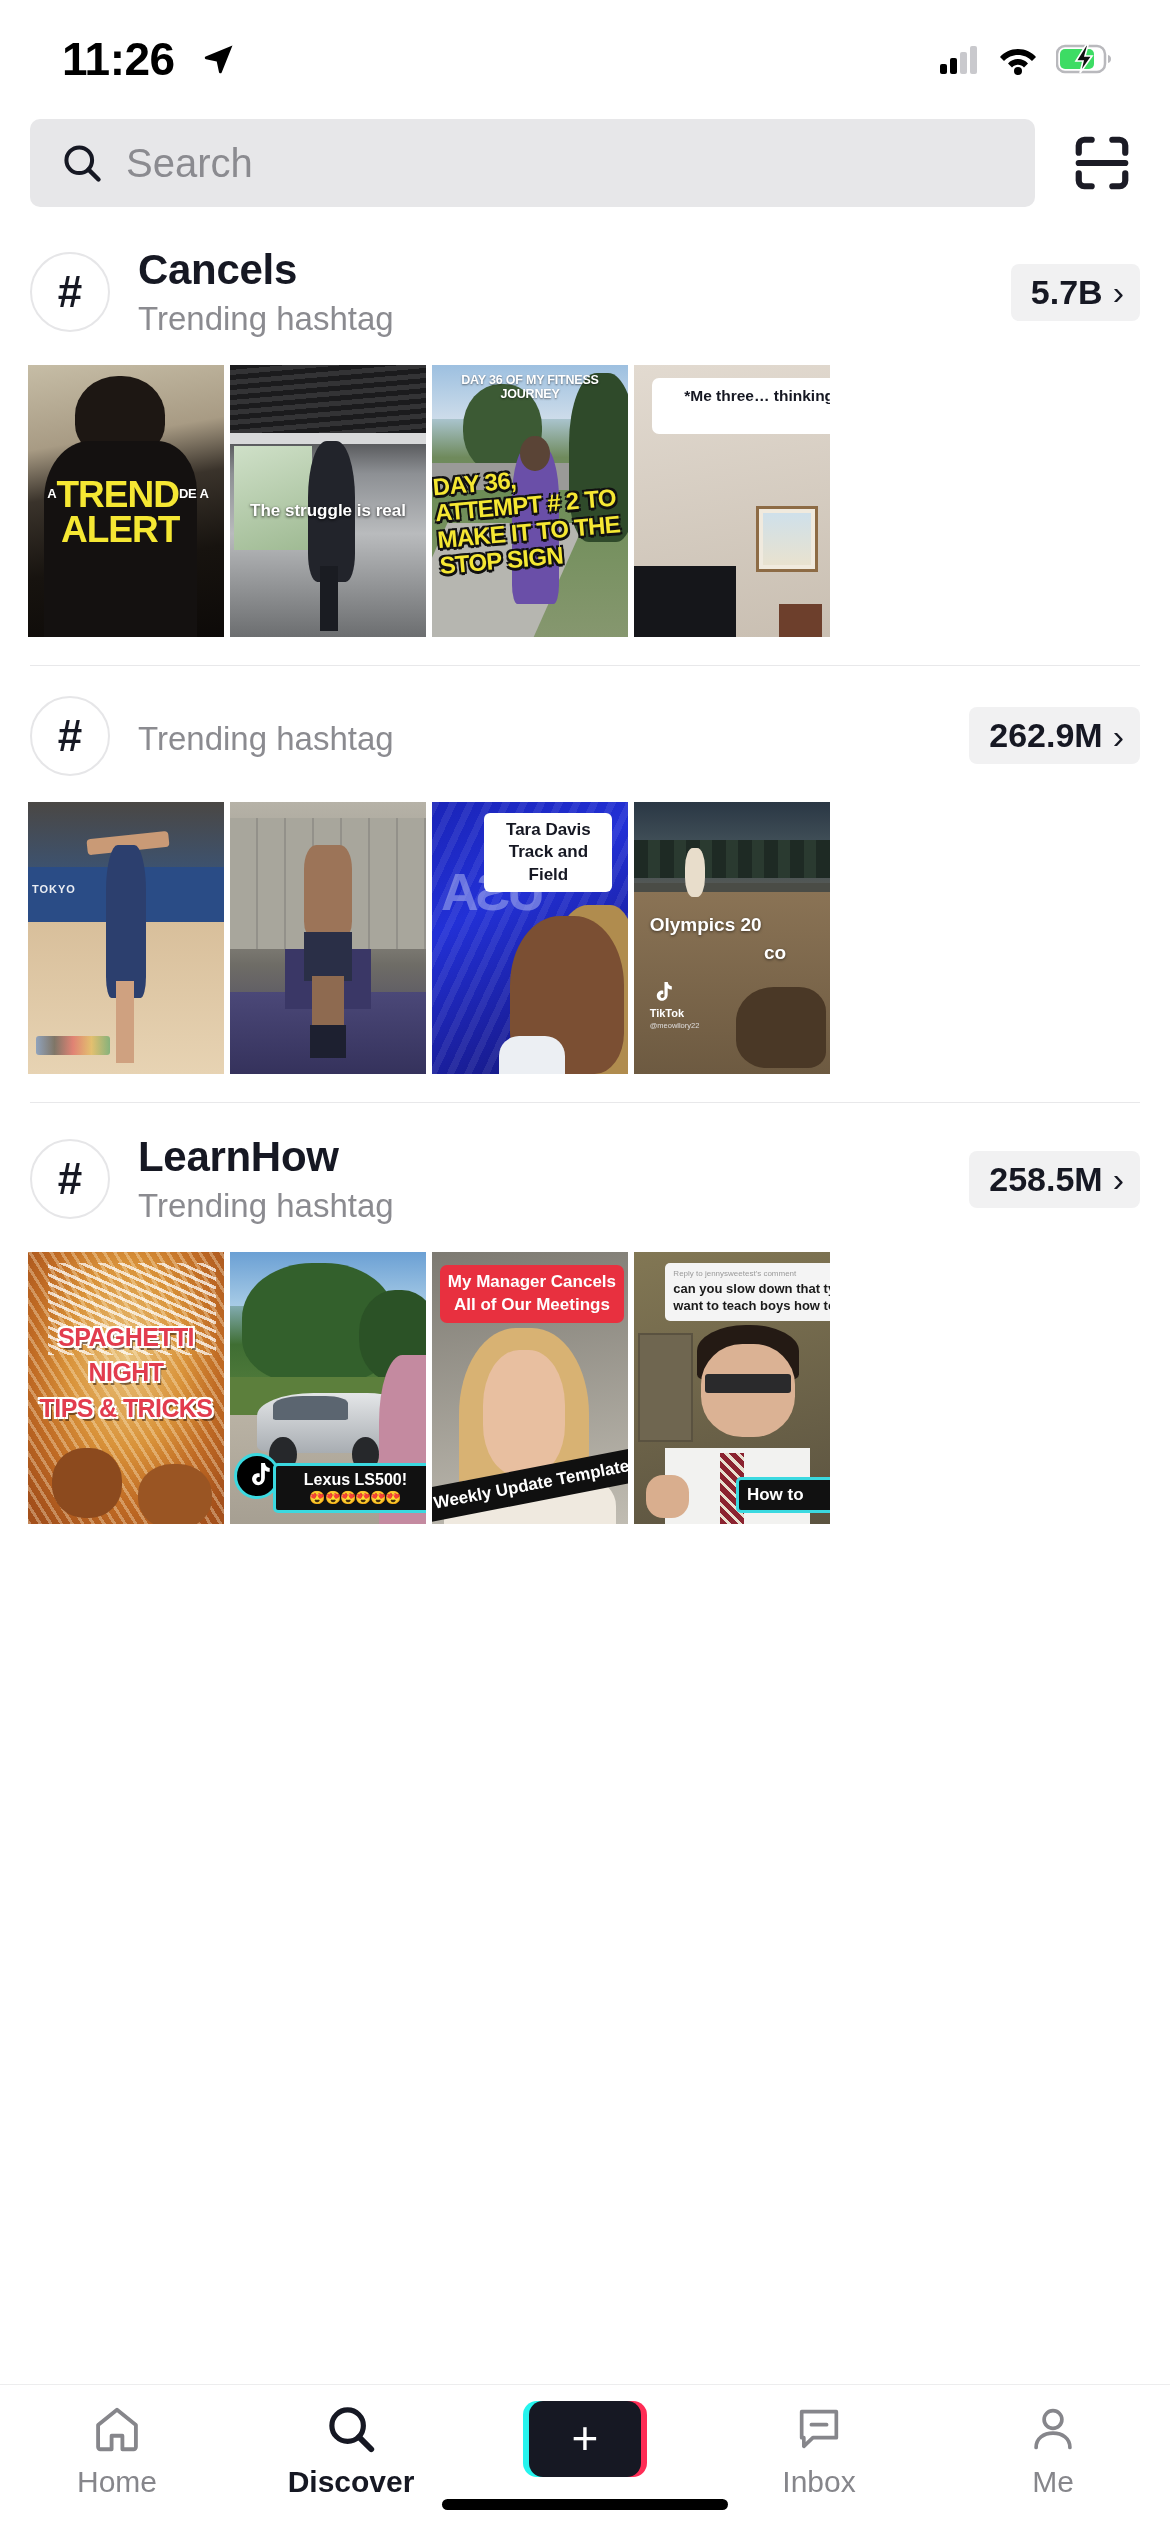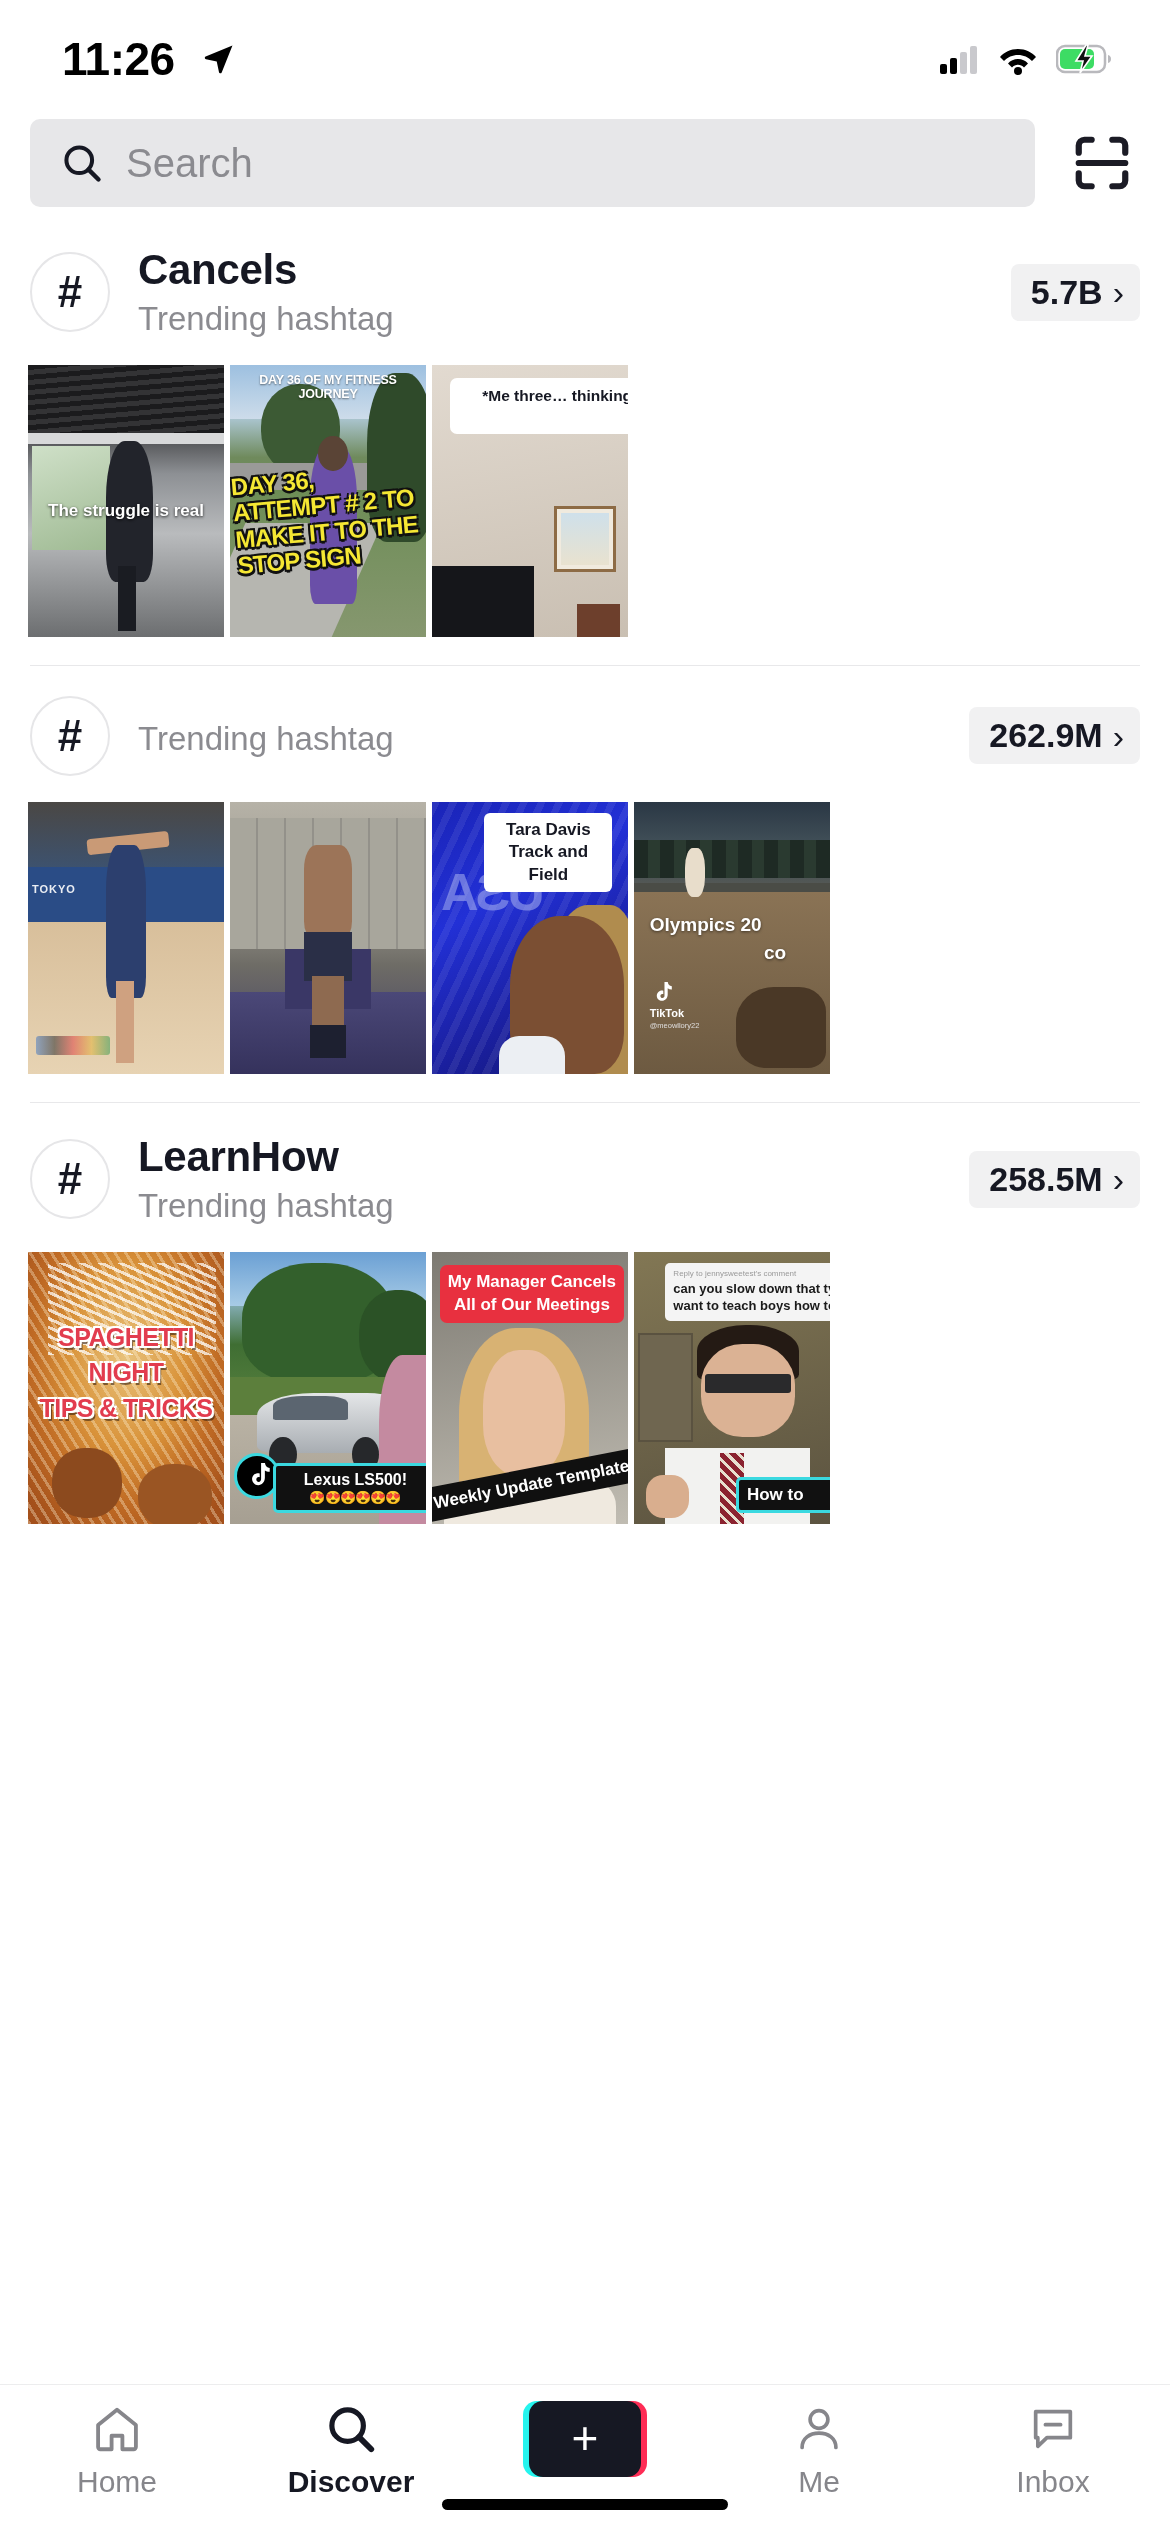--- a/index.html
+++ b/index.html
@@ -402,6 +402,16 @@
     </div>
 
     <div class="strip">
+      <div class="thumb">
+        <div class="thumb-inner bg-gym1">
+          <div class="gym1-head"></div>
+            <div class="gym1-body"></div>
+          <div class="t1a">
+            <span>A</span><span class="t1big">TREND</span><span>DE A</span>
+          </div>
+          <div class="t1b">ALERT</div>
+        </div>
+      </div>
 
       <div class="thumb">
         <div class="thumb-inner bg-gym2">

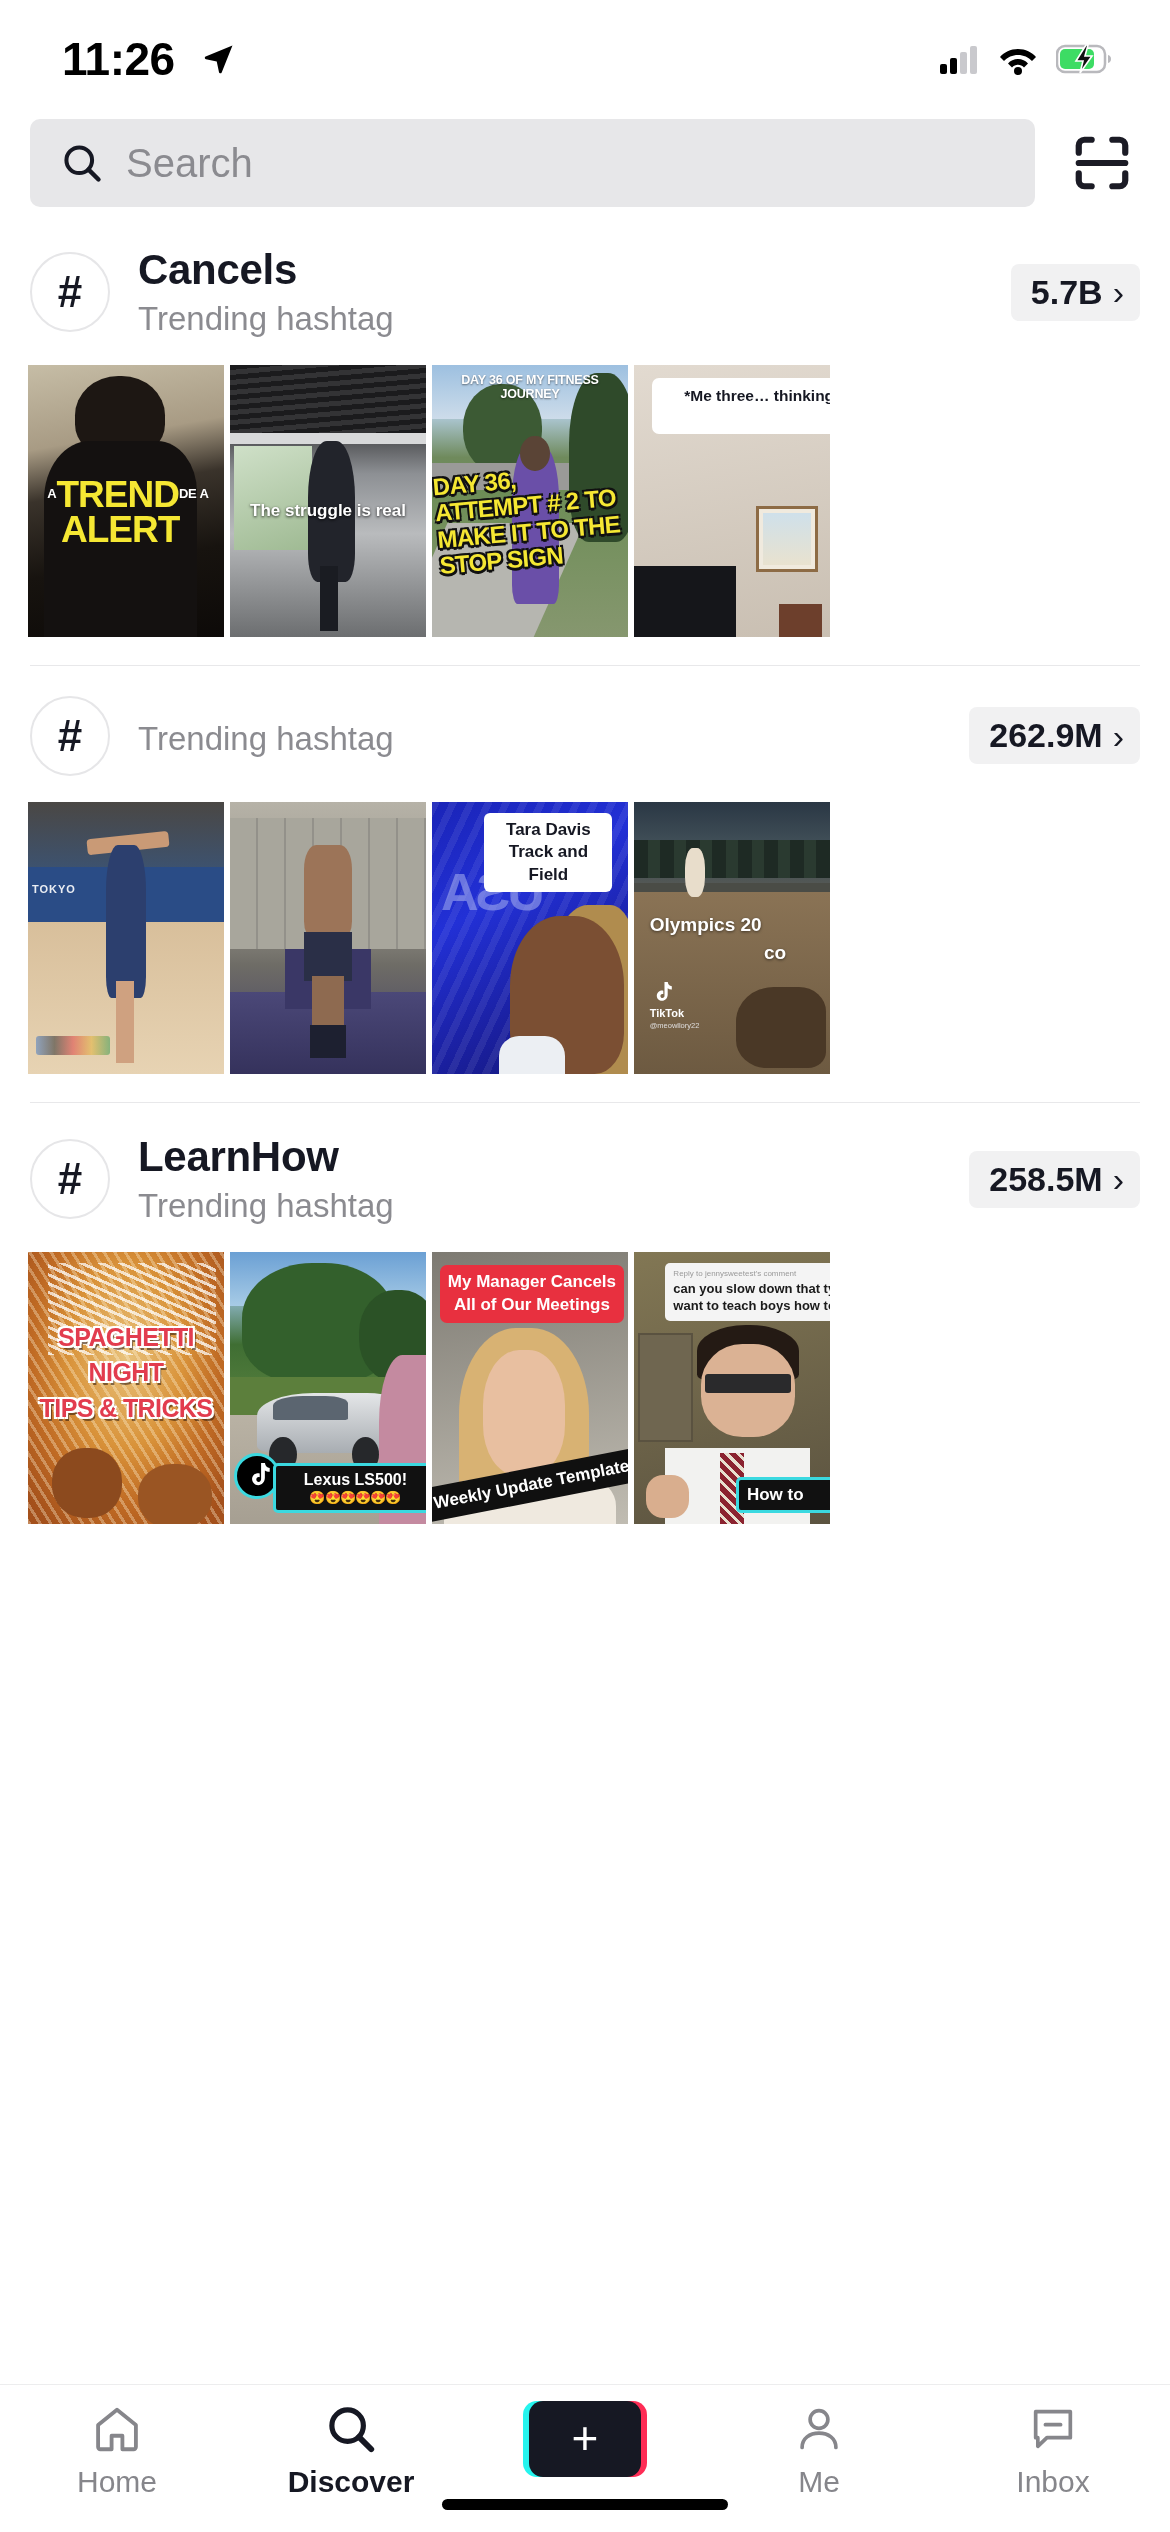--- a/index.html
+++ b/index.html
@@ -651,6 +651,16 @@
   <div class="tab">
     <div class="tab-icon">
       <svg width="52" height="52" viewBox="0 0 24 24">
+        <path d="M4 4h16v12H9.2L5 20v-4H4V4z" fill="none" stroke="#86868b" stroke-width="1.7" stroke-linejoin="round"></path>
+        <line x1="8.5" y1="10" x2="15.5" y2="10" stroke="#86868b" stroke-width="1.7" stroke-linecap="round"></line>
+      </svg>
+    </div>
+    <span class="tab-label">Inbox</span>
+  </div>
+
+  <div class="tab">
+    <div class="tab-icon">
+      <svg width="52" height="52" viewBox="0 0 24 24">
         <circle cx="12" cy="7.6" r="4.1" fill="none" stroke="#86868b" stroke-width="1.7"></circle>
         <path d="M4.2 20.5c0-4.2 3.5-6.6 7.8-6.6s7.8 2.4 7.8 6.6" fill="none" stroke="#86868b" stroke-width="1.7" stroke-linecap="round"></path>
       </svg>
@@ -658,16 +668,6 @@
     <span class="tab-label">Me</span>
   </div>
 
-  <div class="tab">
-    <div class="tab-icon">
-      <svg width="52" height="52" viewBox="0 0 24 24">
-        <path d="M4 4h16v12H9.2L5 20v-4H4V4z" fill="none" stroke="#86868b" stroke-width="1.7" stroke-linejoin="round"></path>
-        <line x1="8.5" y1="10" x2="15.5" y2="10" stroke="#86868b" stroke-width="1.7" stroke-linecap="round"></line>
-      </svg>
-    </div>
-    <span class="tab-label">Inbox</span>
-  </div>
-
   <div class="home-indicator"></div>
 </div>
 

